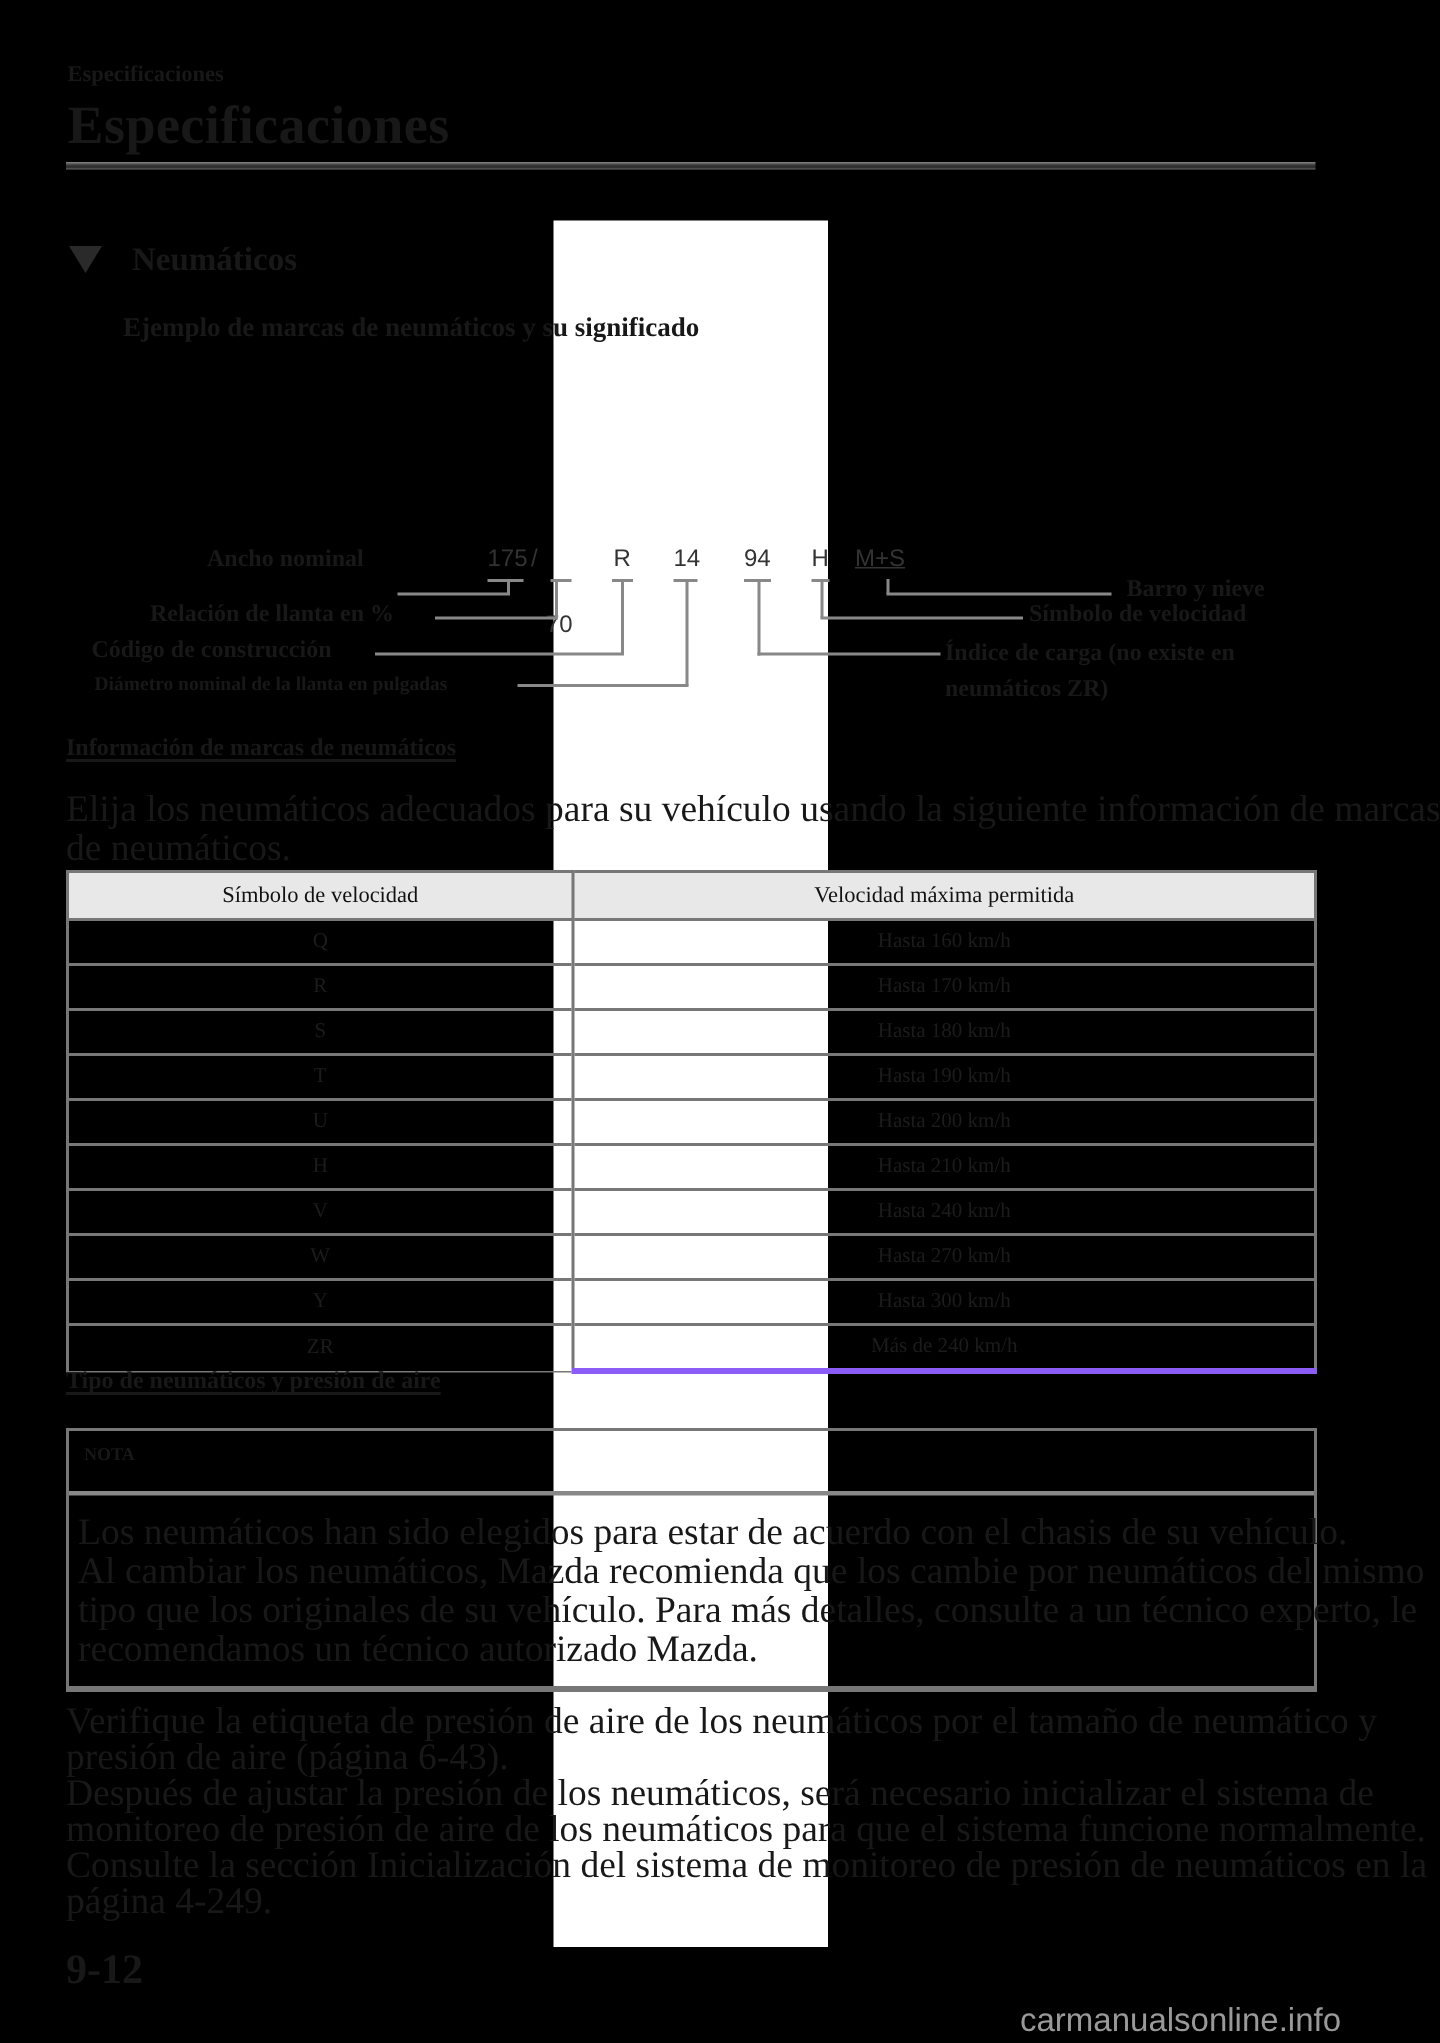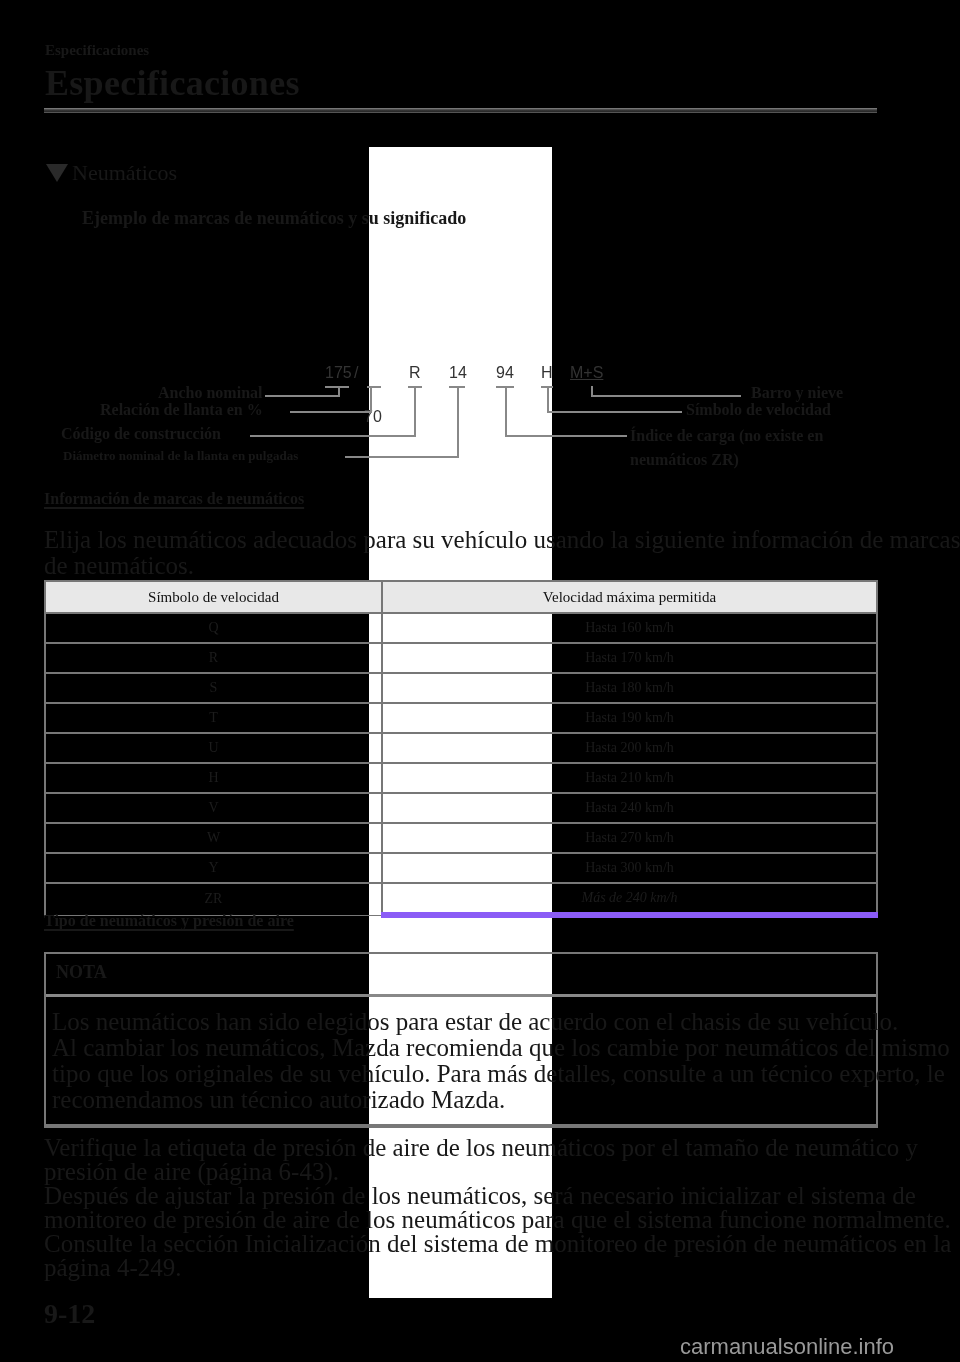--- a/index.html
+++ b/index.html
@@ -19,7 +19,7 @@
   .hdr-rule { position: absolute; left: 44px; top: 108px; width: 833px; height: 5px; z-index: 2;
     background: linear-gradient(#8a8a8a, #3a3a3a 40%, #2a2a2a 70%, #6a6a6a); }
 
-  .sec-title { left: 46px; top: 160px; font-size: 22px; font-weight: normal; display: flex; align-items: center; gap: 4px; }
+  .sec-title { left: 46px; top: 160px; font-size: 22px; font-weight: bold; display: flex; align-items: center; gap: 20px; }
   .tri { width: 0; height: 0; border-left: 11px solid transparent; border-right: 11px solid transparent; border-top: 18px solid #2a2a2a; display: inline-block; }
   .subtitle { left: 82px; top: 208px; font-size: 18px; font-weight: bold; }
 

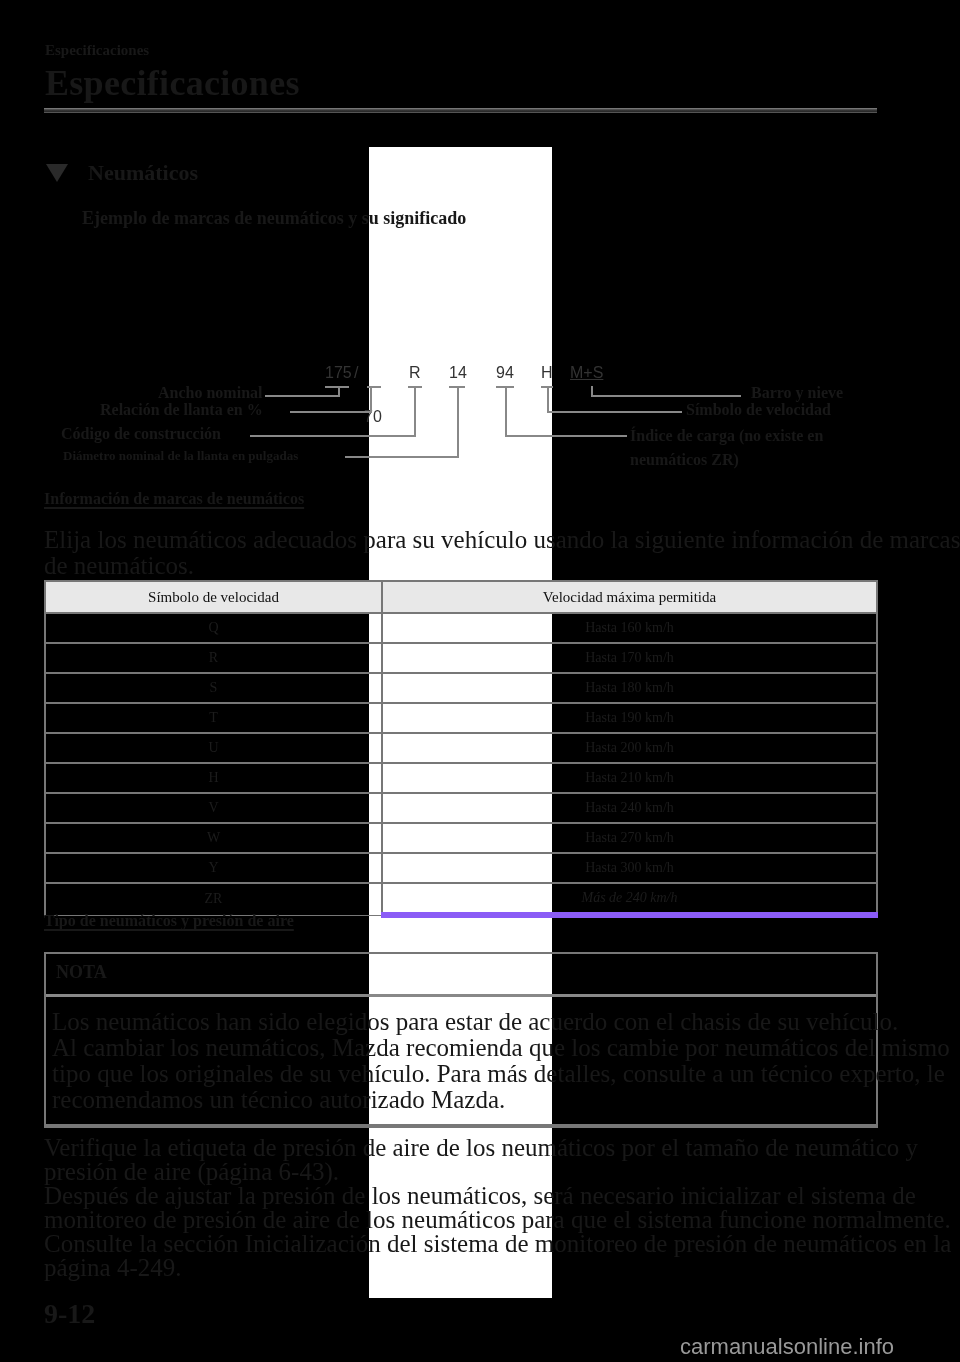--- a/index.html
+++ b/index.html
@@ -98,7 +98,7 @@
     <div class="dline" style="left:505px; top:386px; width:2px; height:51px;"></div>
     <div class="dline" style="left:505px; top:435px; width:122px; height:2px;"></div>
 
-    <span class="dlabel txt-over" style="left:138px; top:384px;margin-left:20px;">Ancho nominal</span>
+    <span class="dlabel txt-over" style="left:138px; top:364px;">Ancho nominal</span>
     <span class="dlabel txt-over" style="left:100px; top:401px;">Relación de llanta en %</span>
     <span class="dlabel txt-over" style="left:61px; top:425px;">Código de construcción</span>
     <span class="dlabel txt-over" style="left:63px; top:448px; font-size:13px;">Diámetro nominal de la llanta en pulgadas</span>

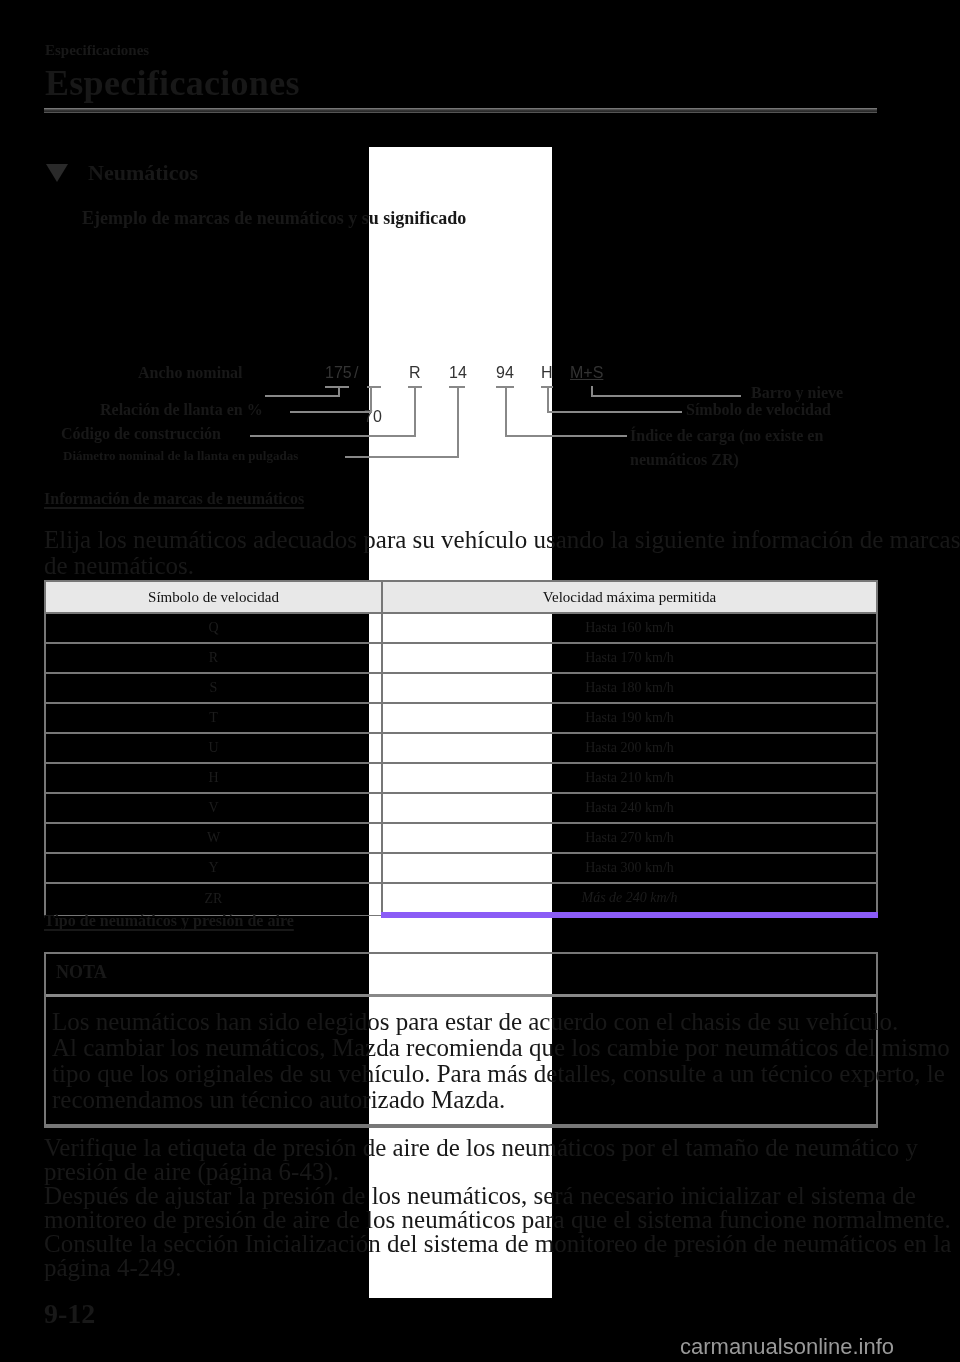--- a/index.html
+++ b/index.html
@@ -158,7 +158,7 @@
         </tr>
       <tr class="body">
           <td class="c1">ZR</td>
-          <td class="c2" style="border-bottom:6px solid #8b5cf6;font-style:italic;">Más de 240 km/h</td>
+          <td class="c2" style="border-bottom:4px solid #8b5cf6;">Más de 240 km/h</td>
         </tr>
     </tbody>
   </table>

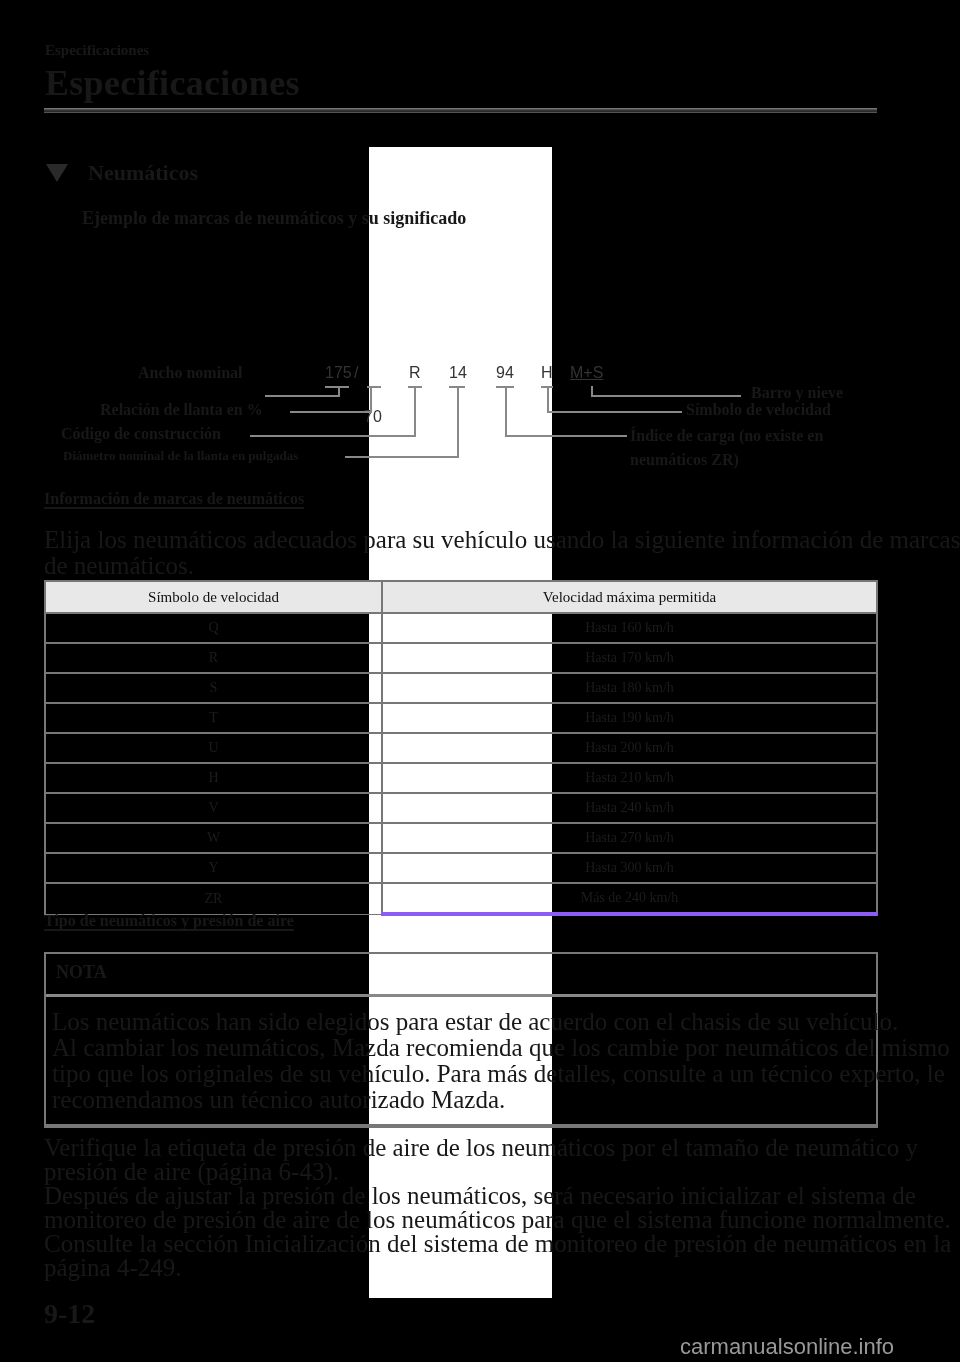--- a/index.html
+++ b/index.html
@@ -43,7 +43,7 @@
   .note { position: absolute; left: 44px; top: 952px; width: 830px; height: 170px; z-index: 1;
     border: 2px solid #777; border-bottom: 4px solid #777; }
   .note-head { position: absolute; left: 0; right: 0; top: 0; height: 40px; border-bottom: 3px solid #888; }
-  .note-title { left: 56px; top: 962px; font-size: 18px; font-weight: bold; }
+  .note-title { left: 56px; top: 962px; font-size: 12px; font-weight: bold; }
 
   .page-num { left: 44px; top: 1298px; font-size: 28px; font-weight: bold; }
   .watermark { left: 680px; top: 1334px; font-family: "Liberation Sans", sans-serif; font-size: 22px; color: #999; }

